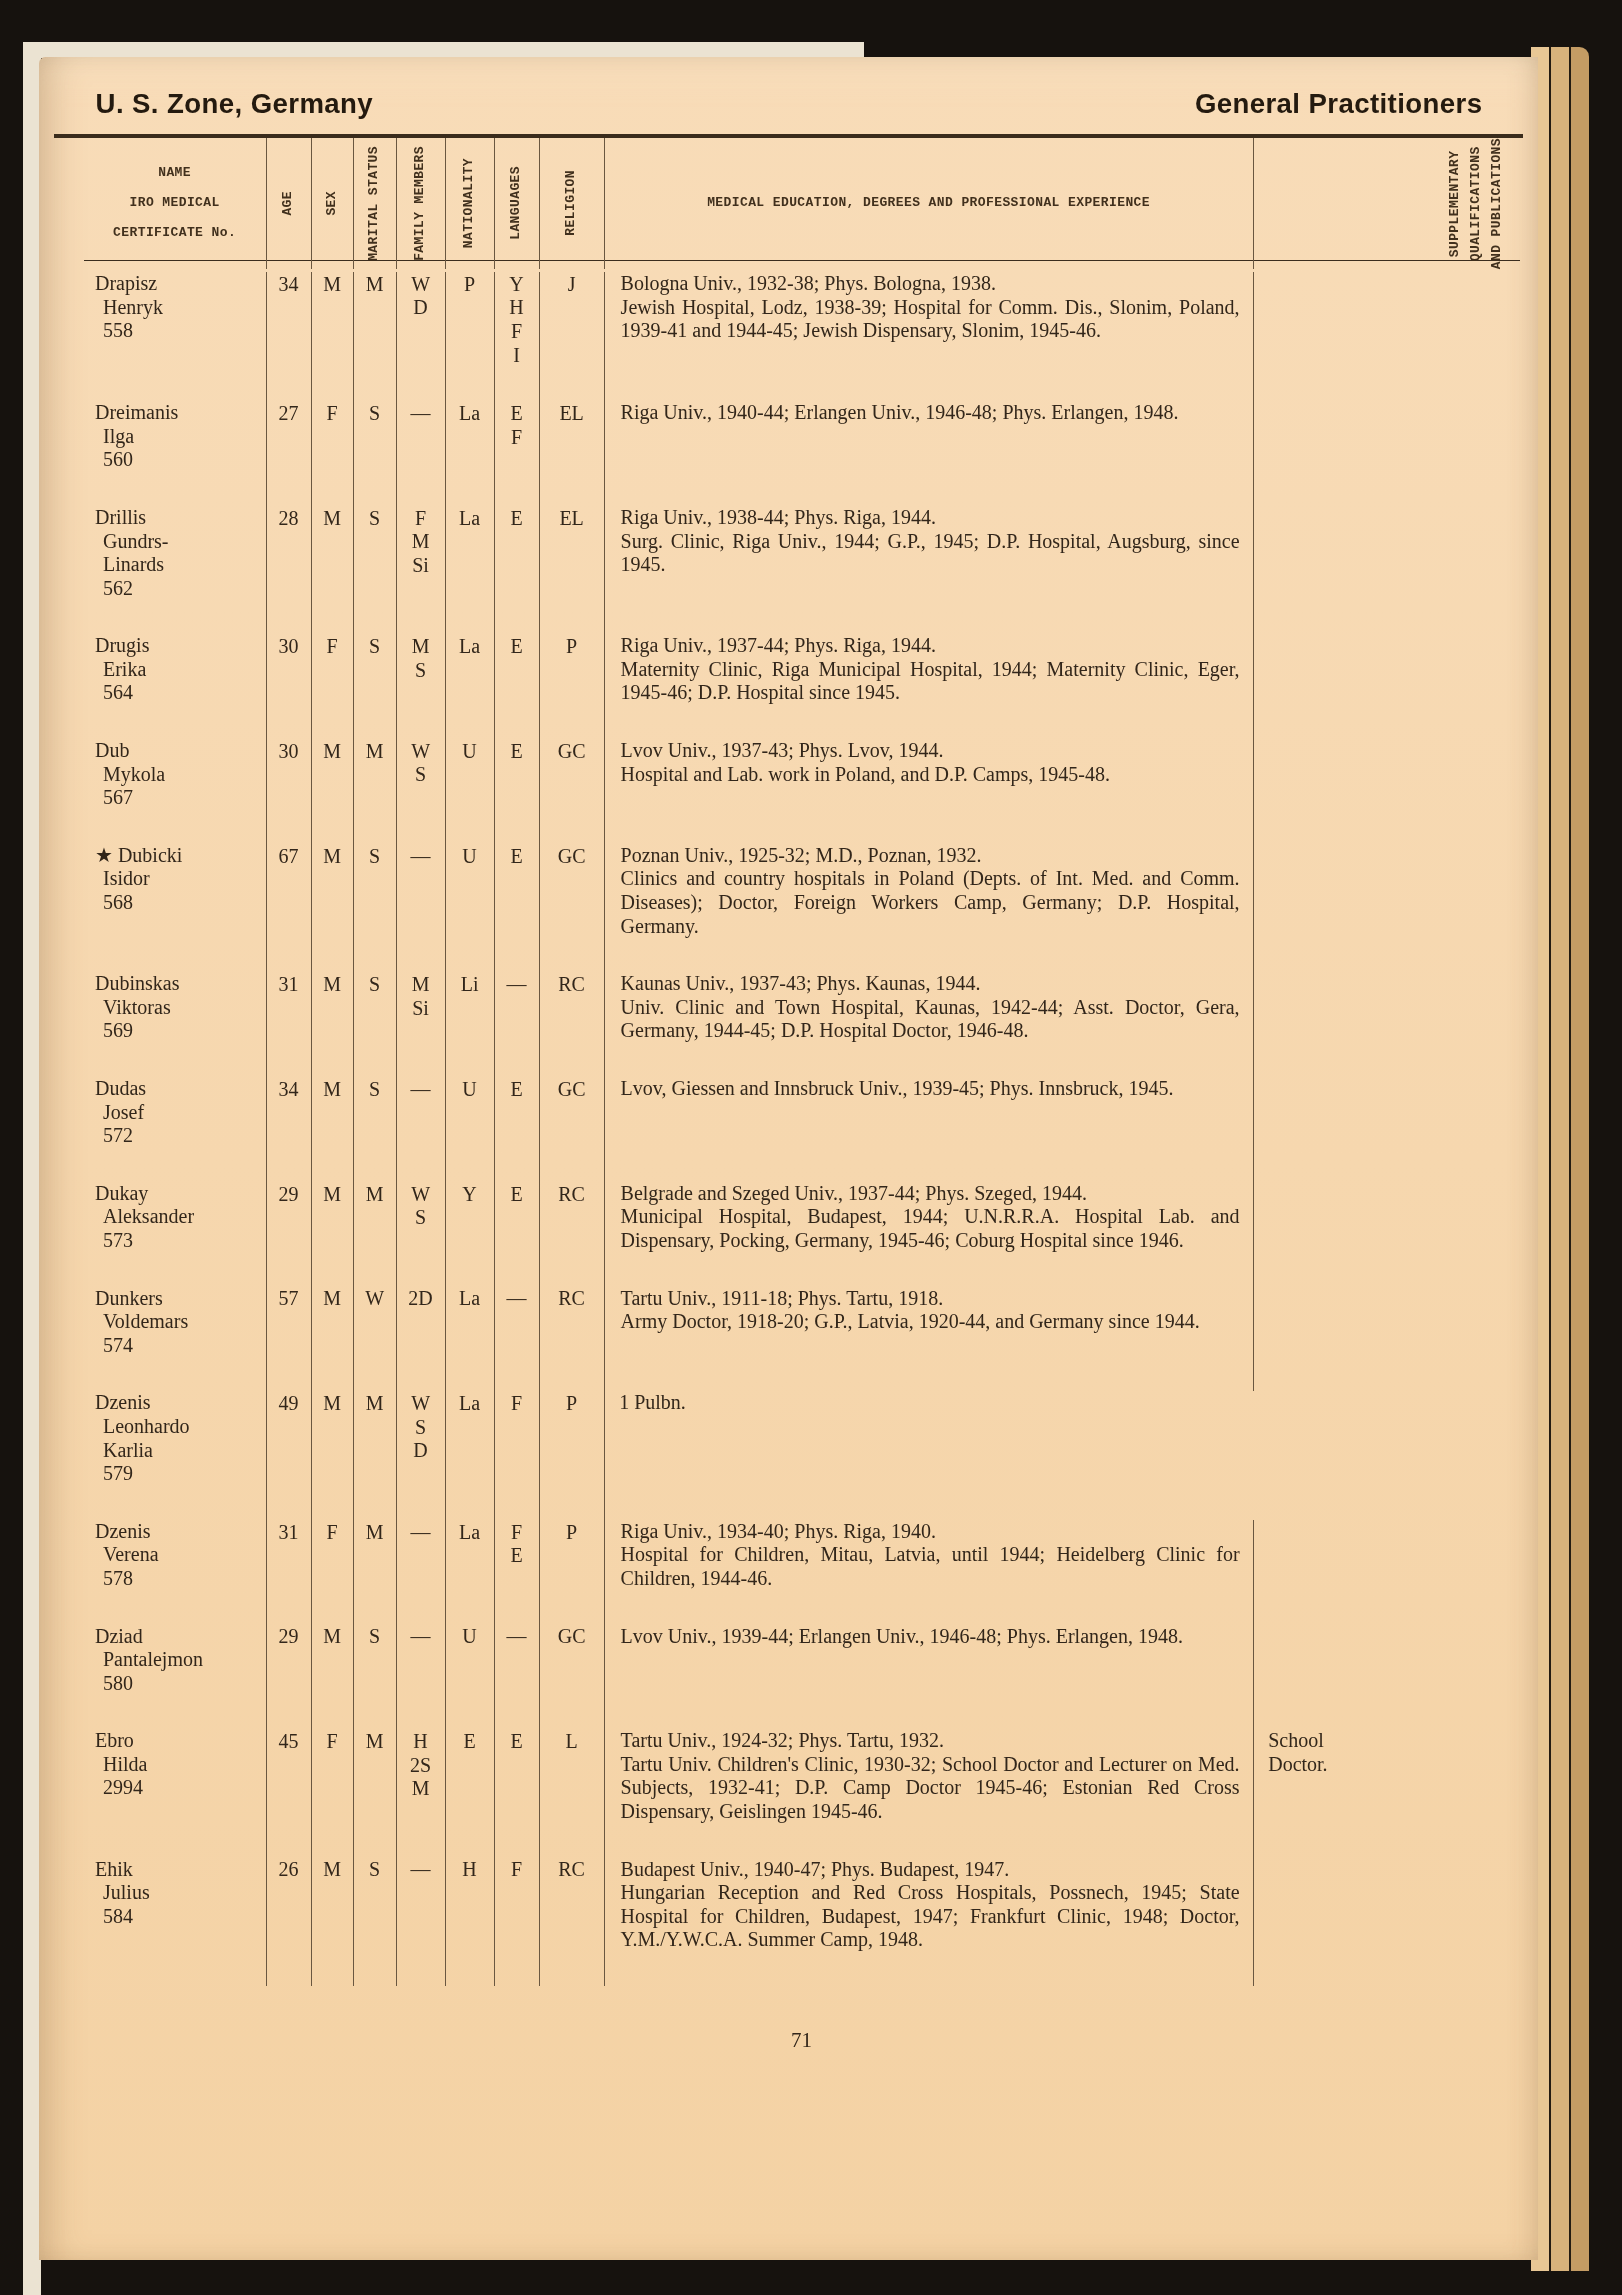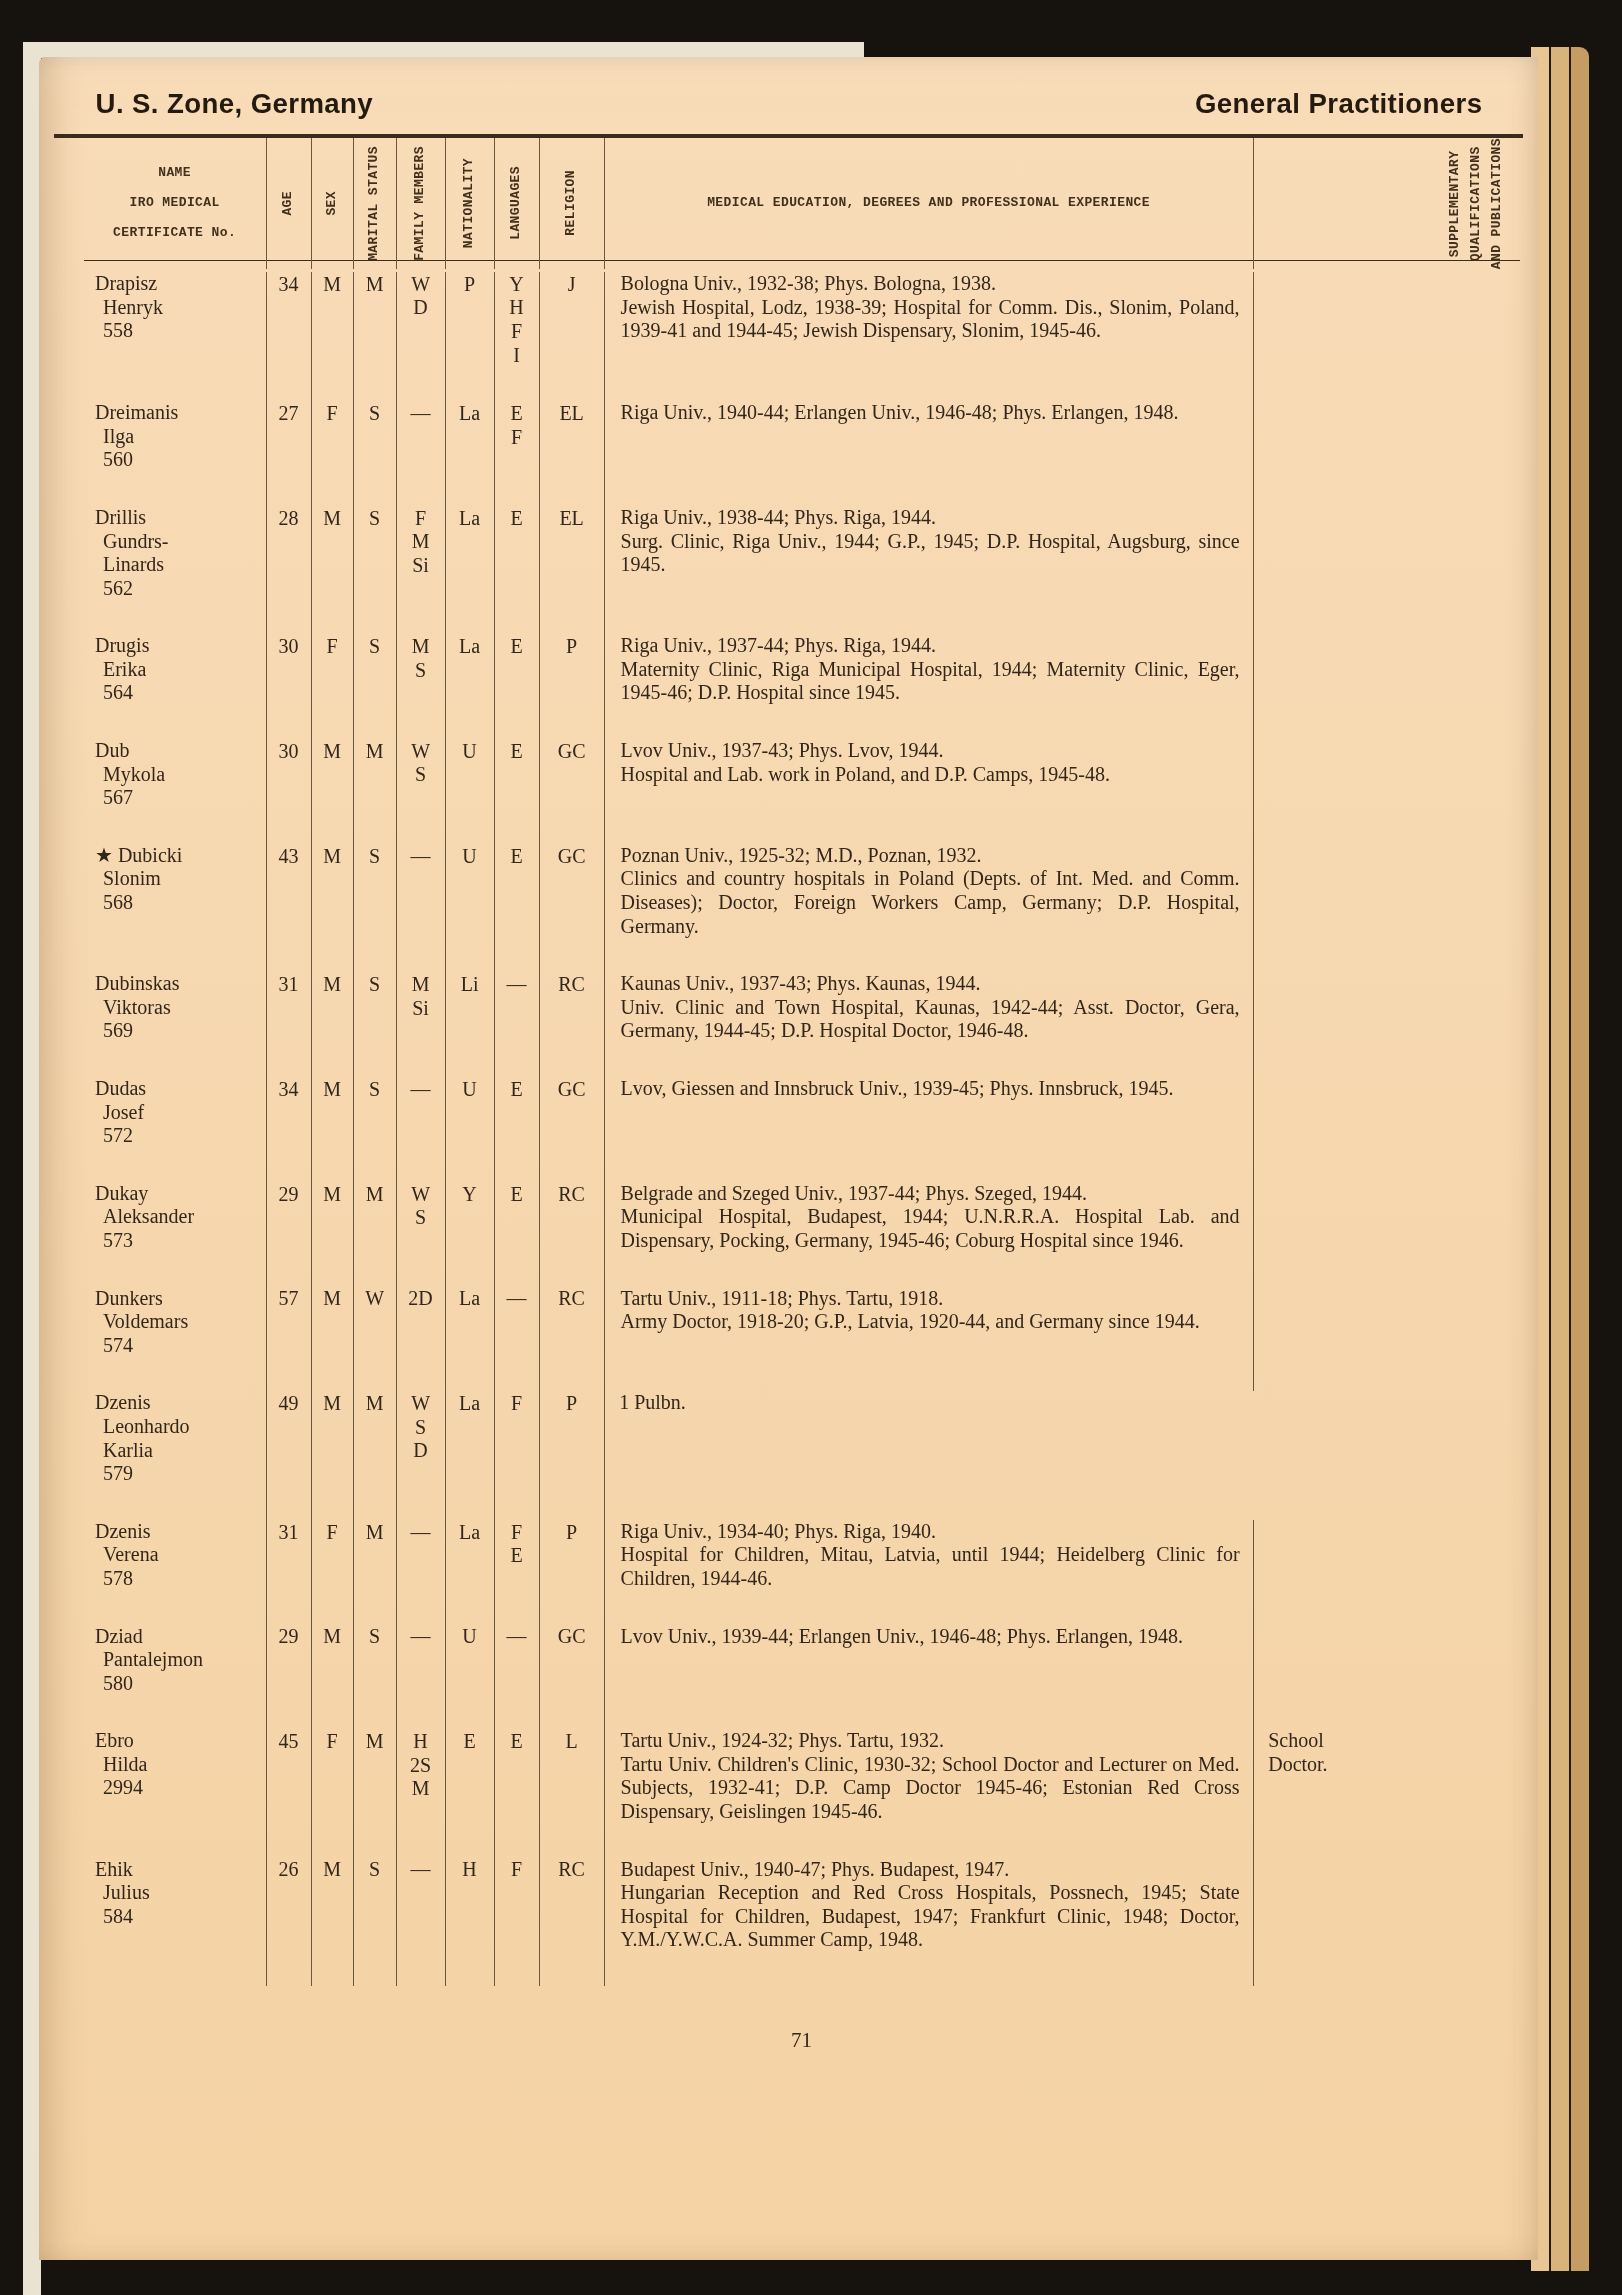--- a/index.html
+++ b/index.html
@@ -270,7 +270,7 @@
               <div>568</div>
             </div>
     </div>
-    <div class="cell c-mid">43</div>
+    <div class="cell c-mid">67</div>
     <div class="cell c-mid">M</div>
     <div class="cell c-mid">S</div>
     <div class="cell c-mid c-stack">

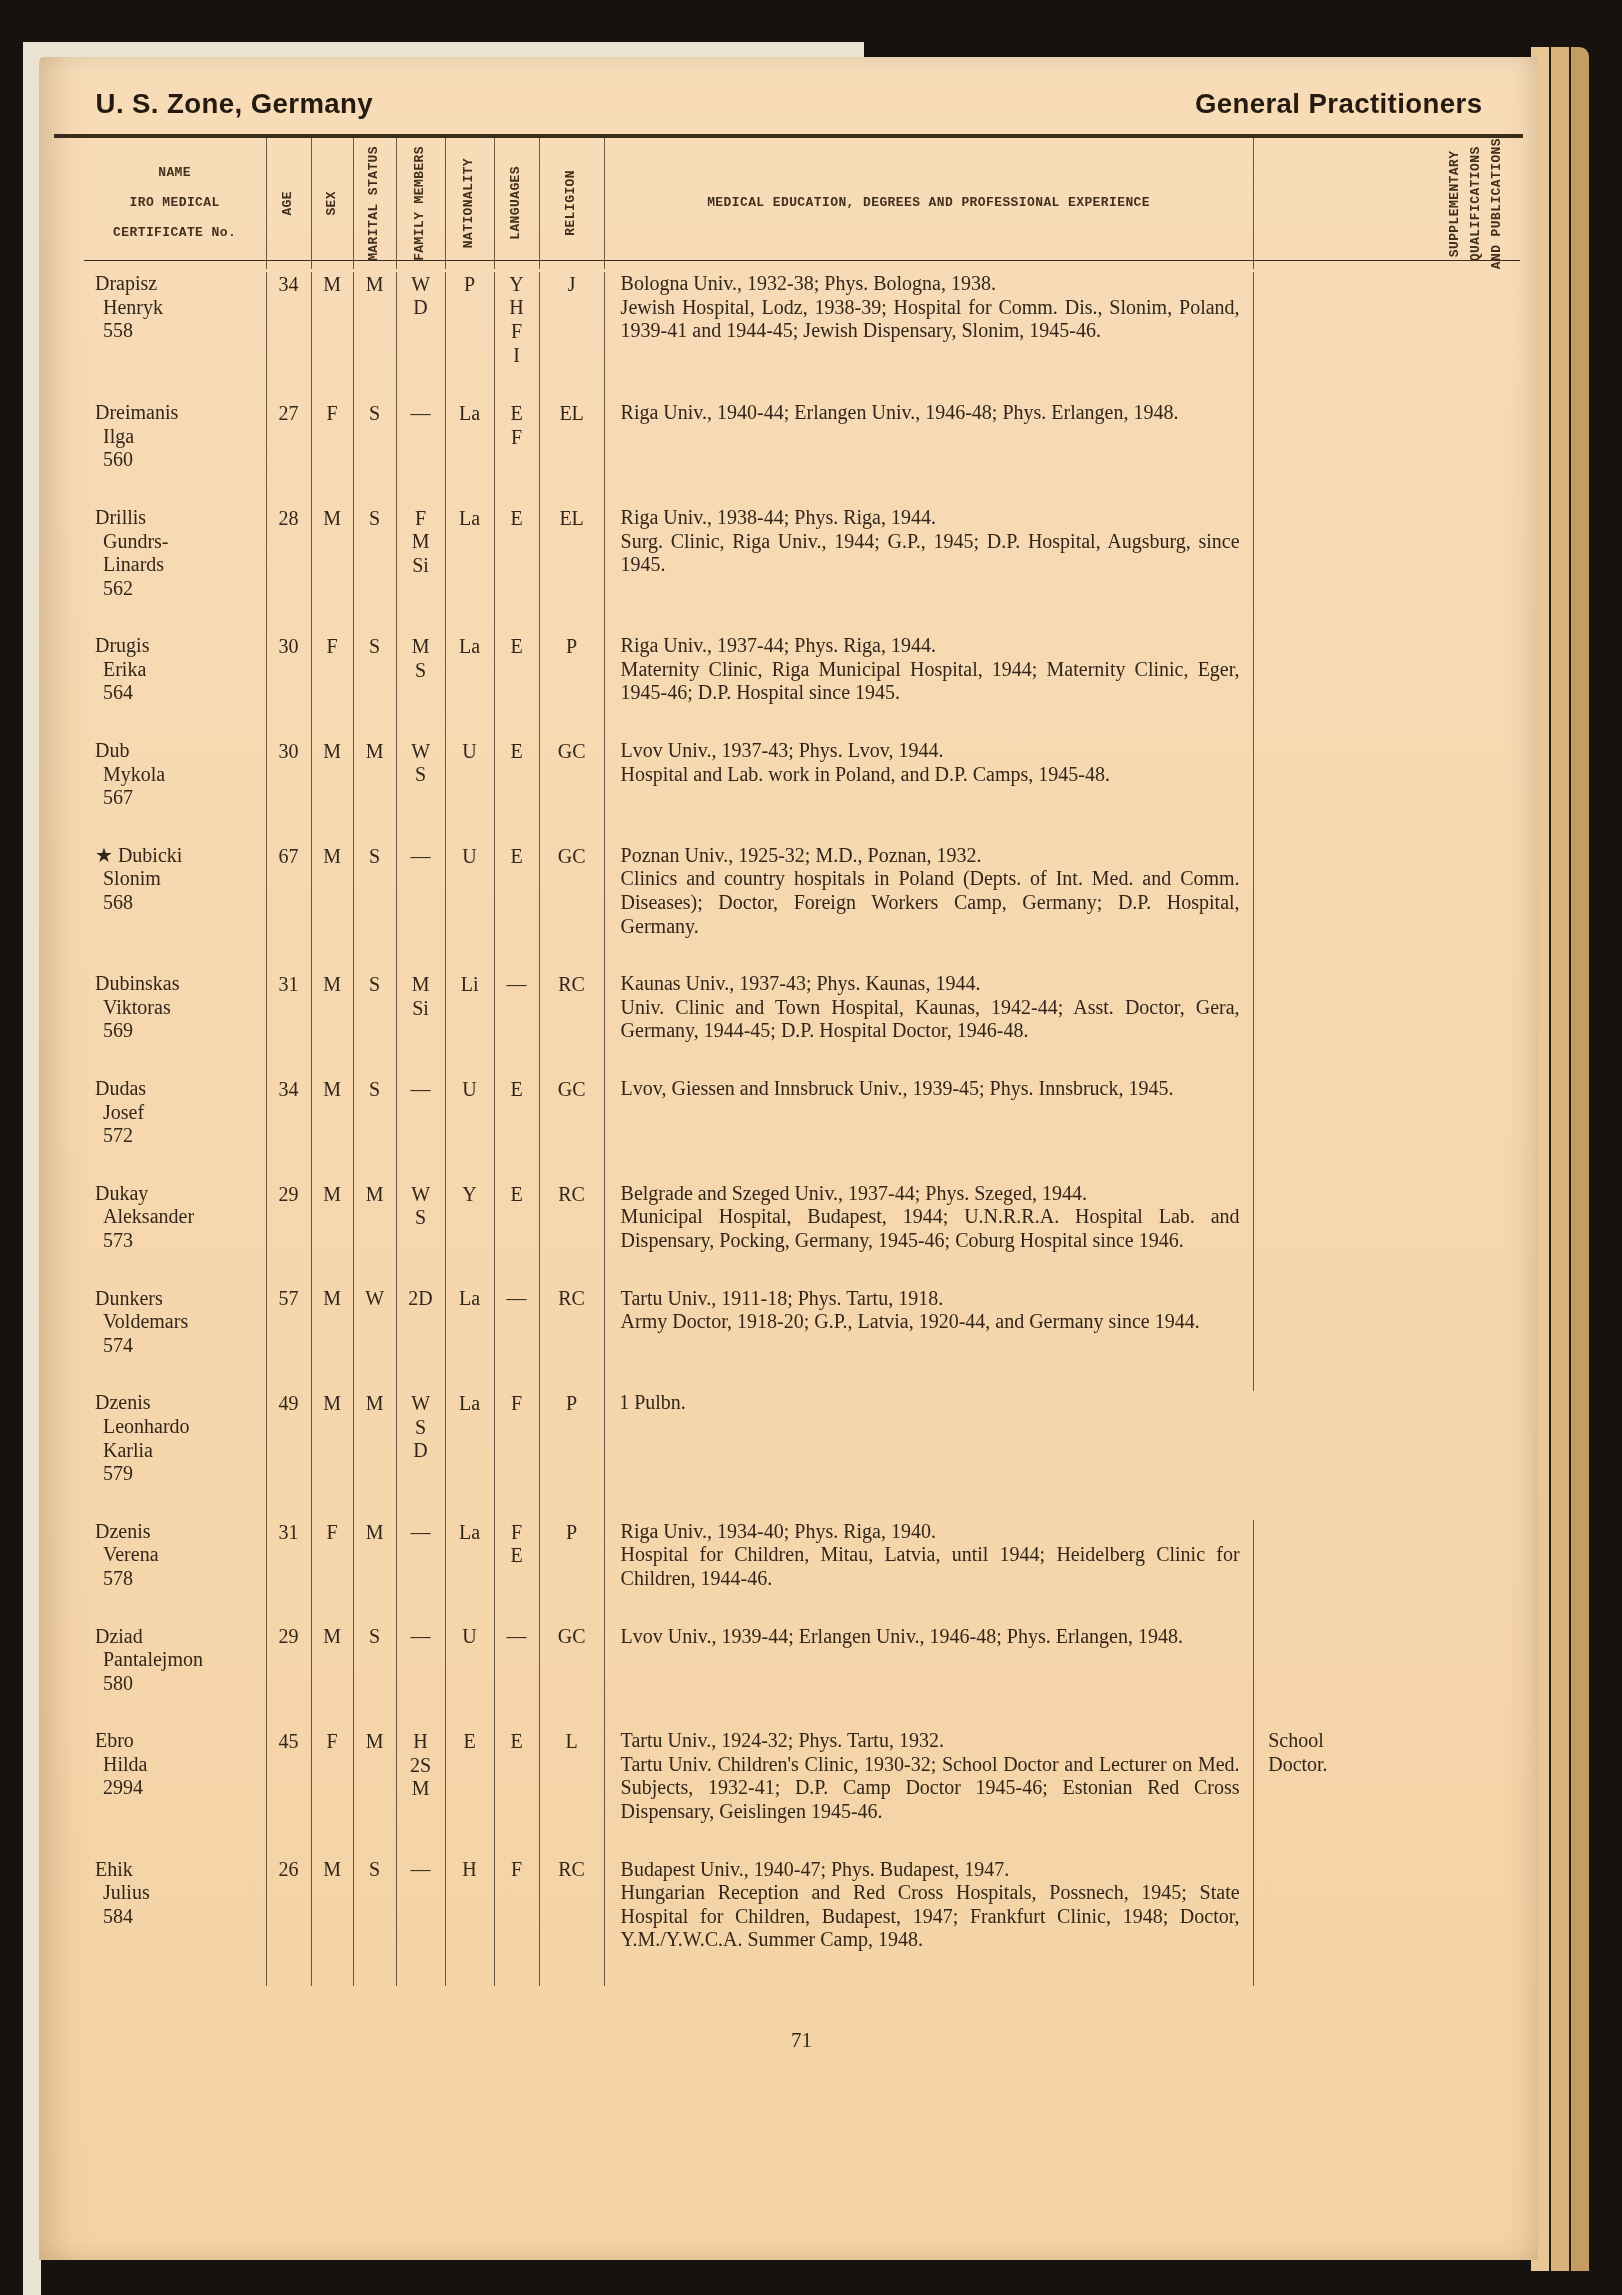--- a/index.html
+++ b/index.html
@@ -266,7 +266,7 @@
     <div class="cell c-name">
       <div class="nm">★ Dubicki</div>
       <div class="nm-extra">
-              <div>Slonim</div>
+              <div>Isidor</div>
               <div>568</div>
             </div>
     </div>

